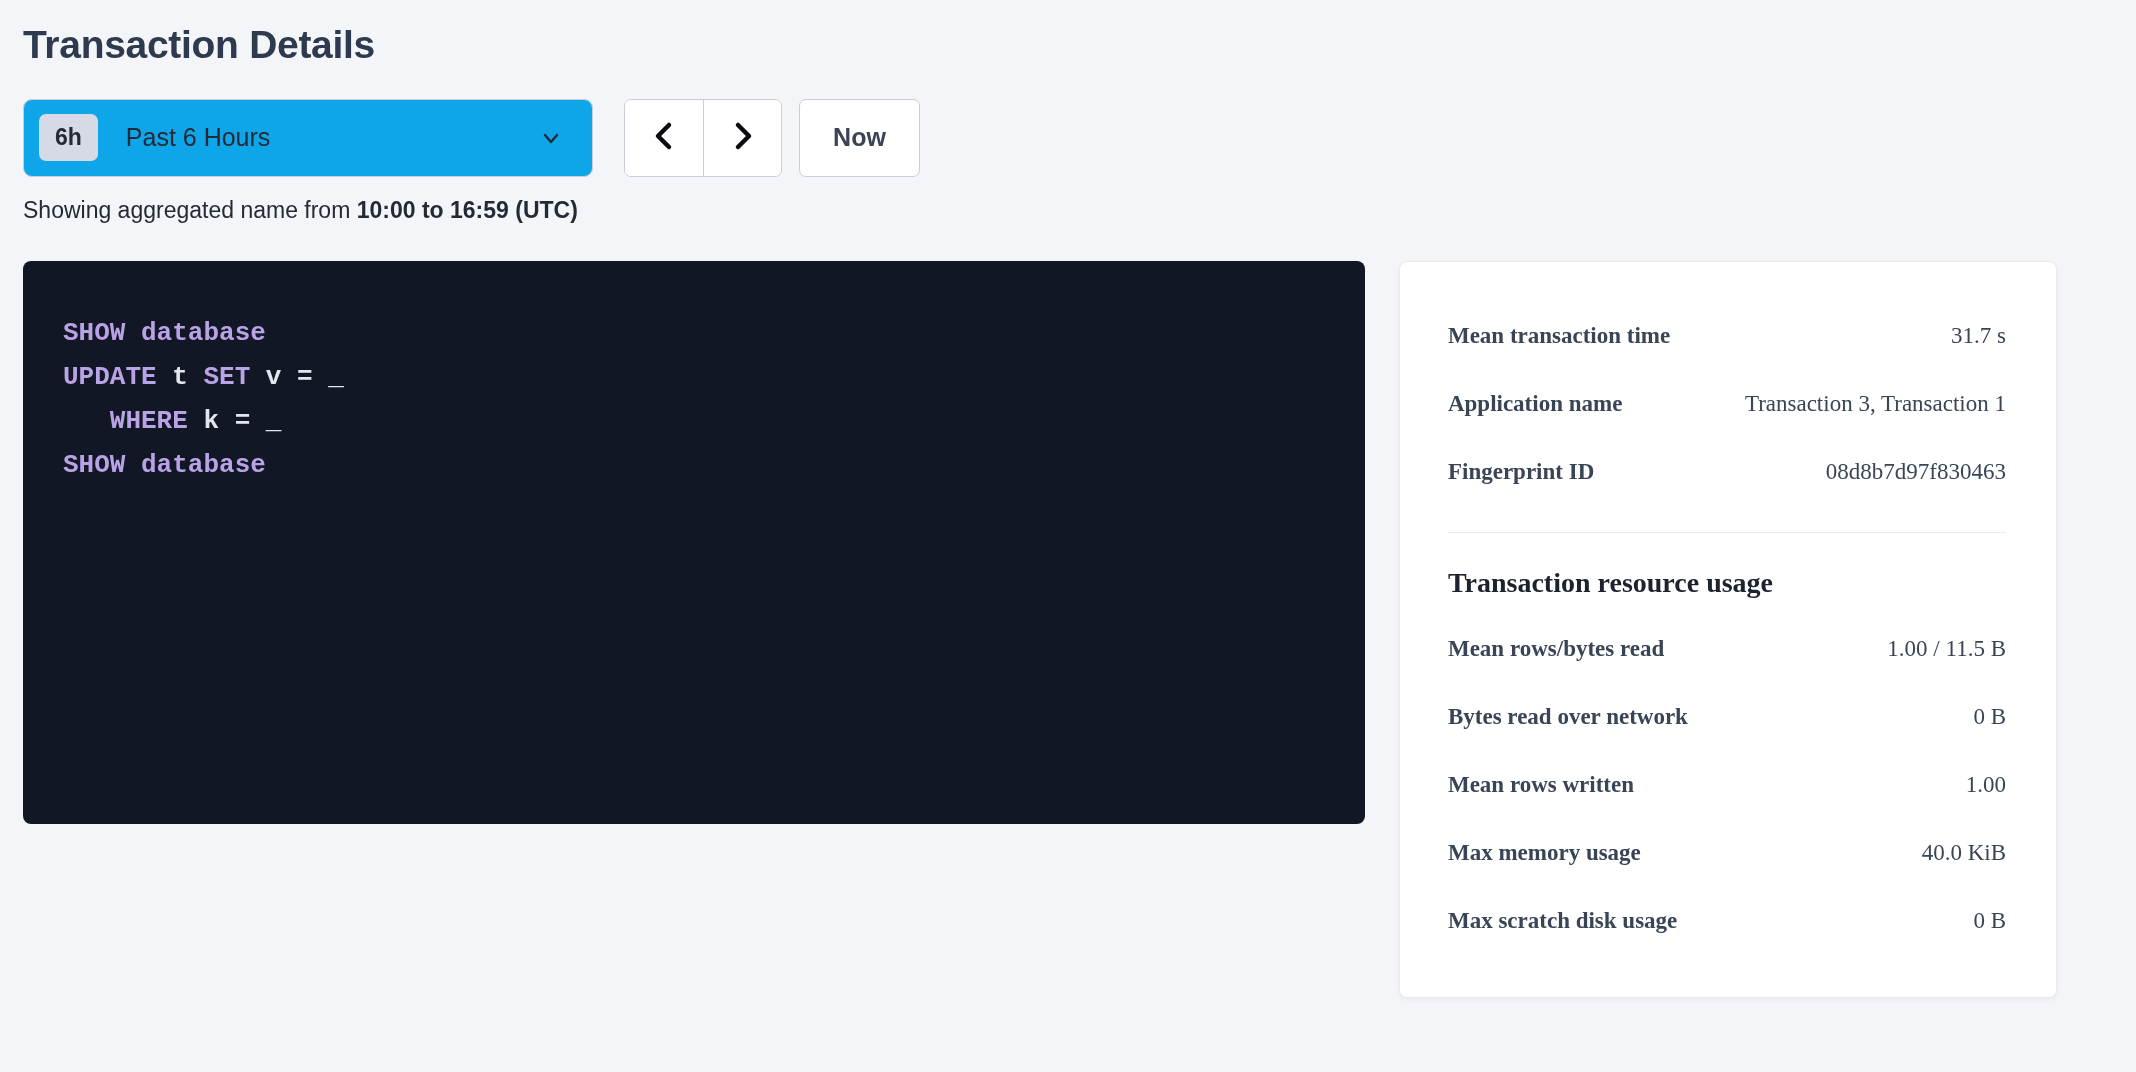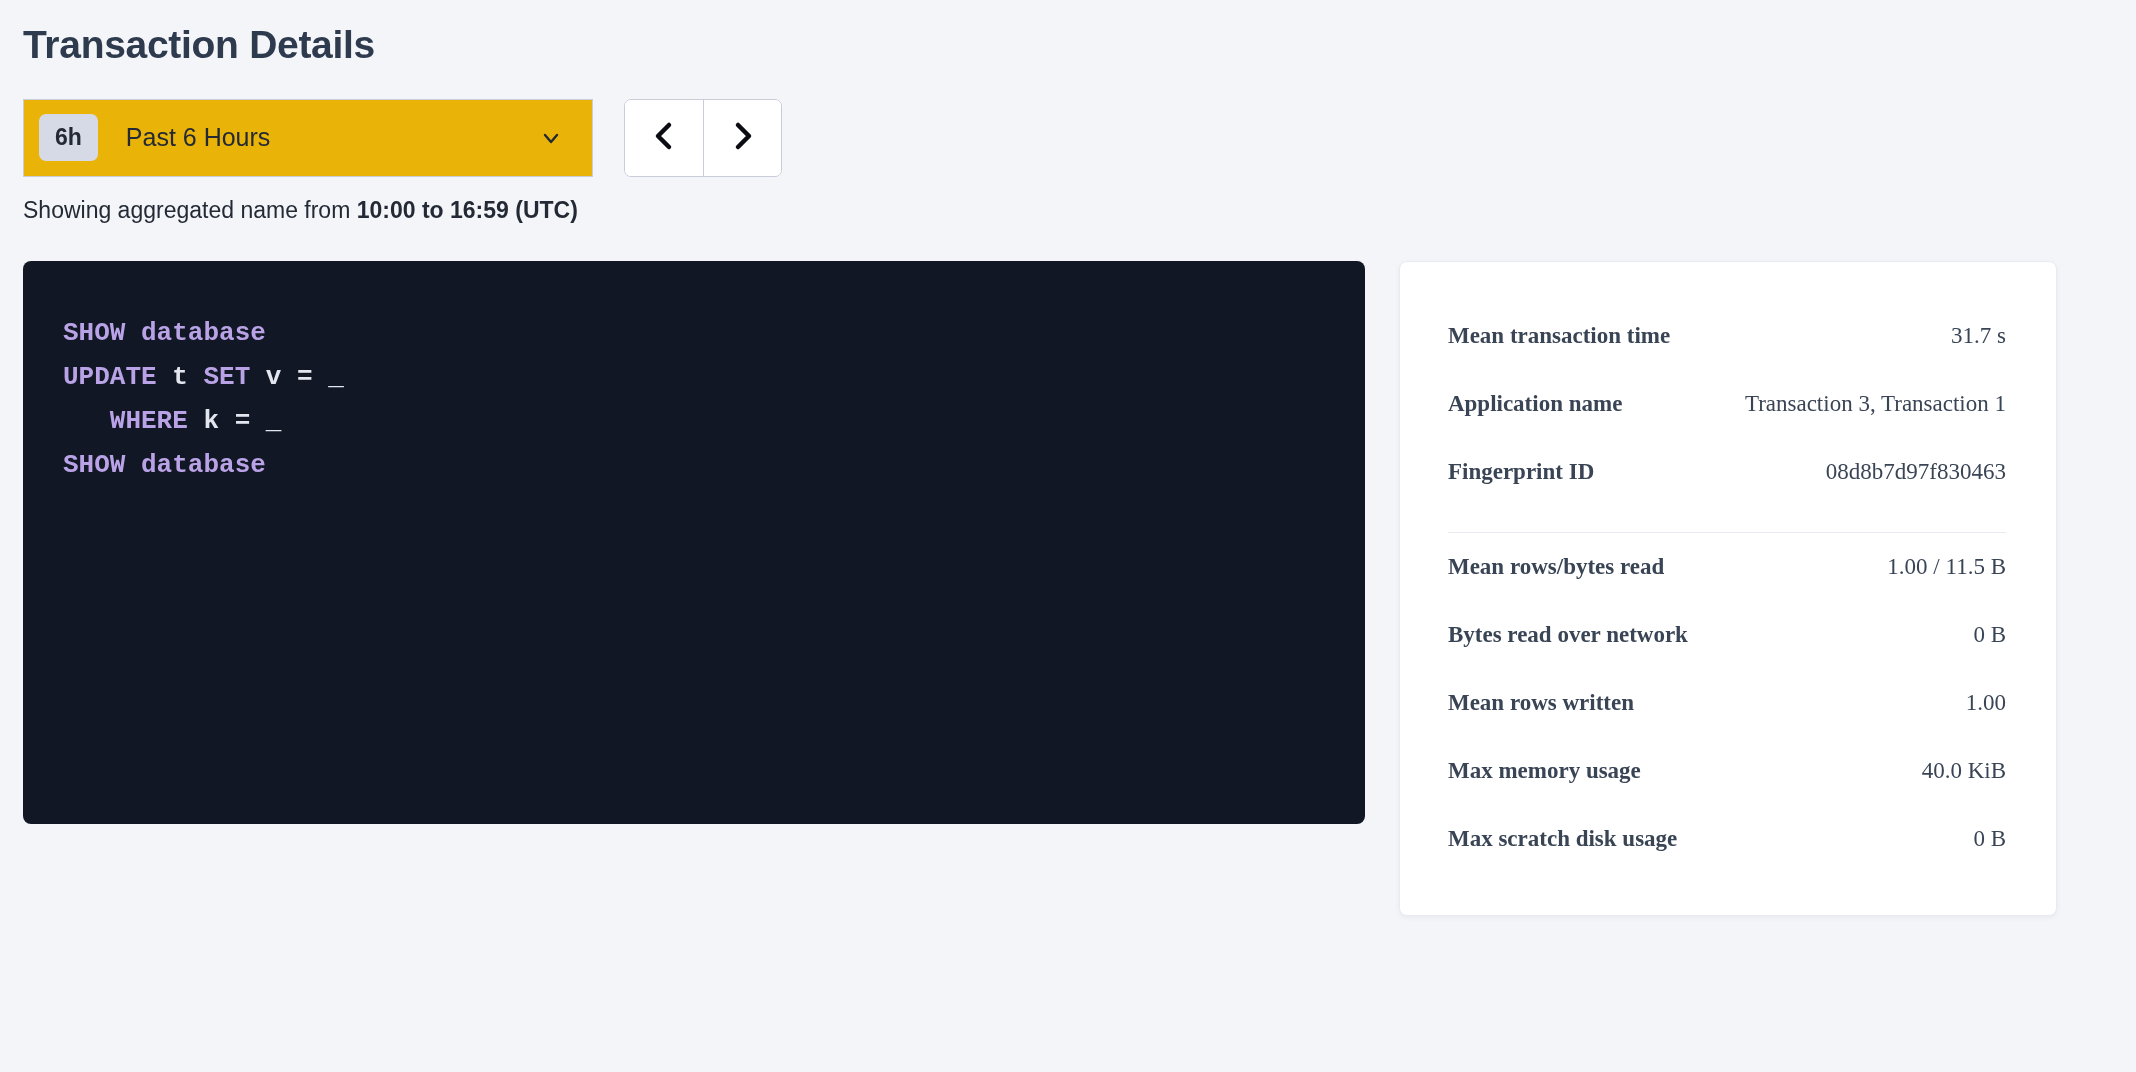--- a/index.html
+++ b/index.html
@@ -23,8 +23,8 @@
   .controls { display: flex; align-items: stretch; height: 78px; margin-top: 30px; }
 
   .timepicker {
-    width: 570px; background: #eab308;
-    border: 1px solid #c8cdd9; border-radius: 0;
+    width: 570px; background: #0ea5e9;
+    border: 1px solid #c8cdd9; border-radius: 9px;
     display: flex; align-items: center;
     padding: 0 28px 0 15px; cursor: pointer;
   }

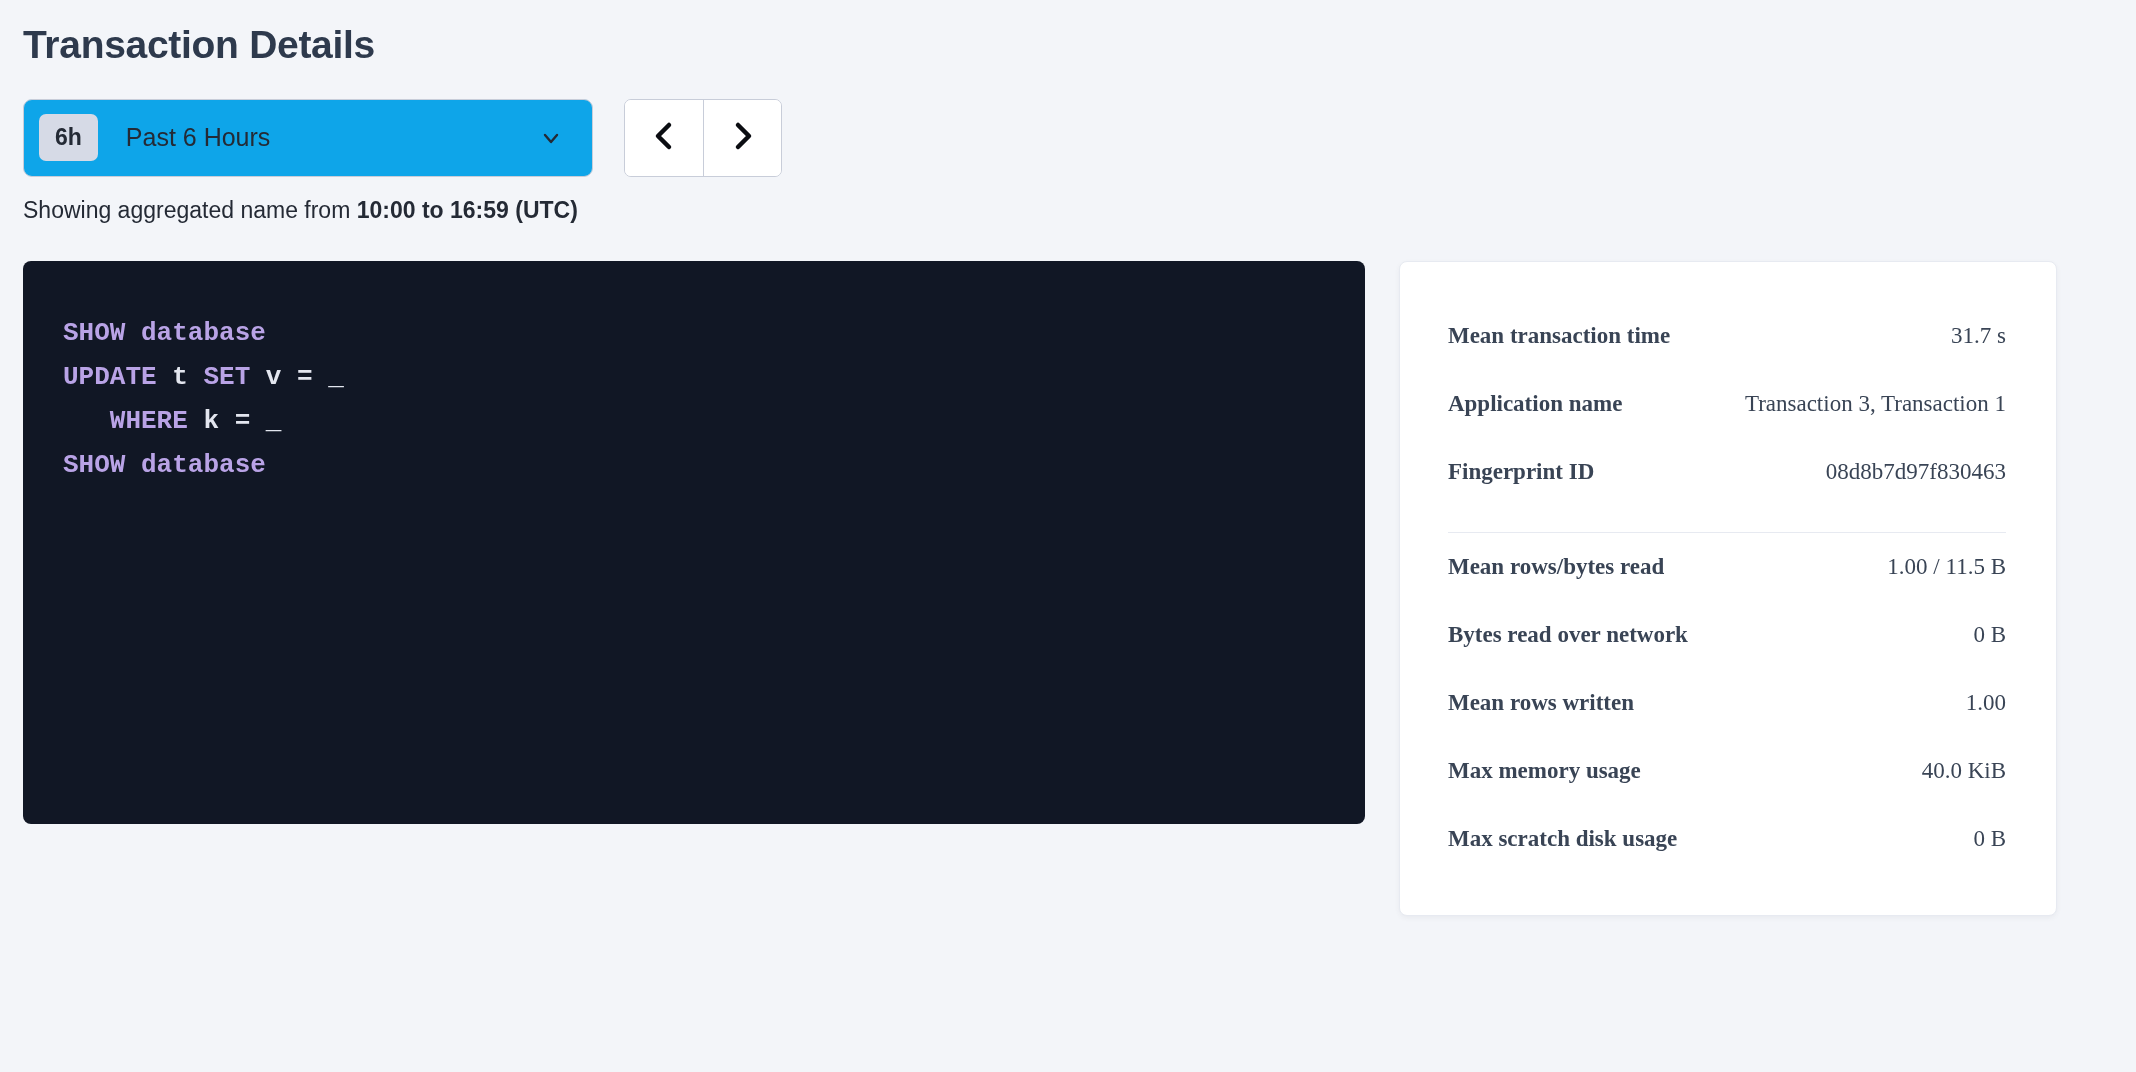--- a/index.html
+++ b/index.html
@@ -131,6 +131,7 @@
       </button>
     </div>
 
+    <button class="nowbtn">Now</button>
   </div>
 
   <div class="subtitle"><span>Showing aggregated name from </span><span class="bold">10:00 to 16:59 (UTC)</span></div>

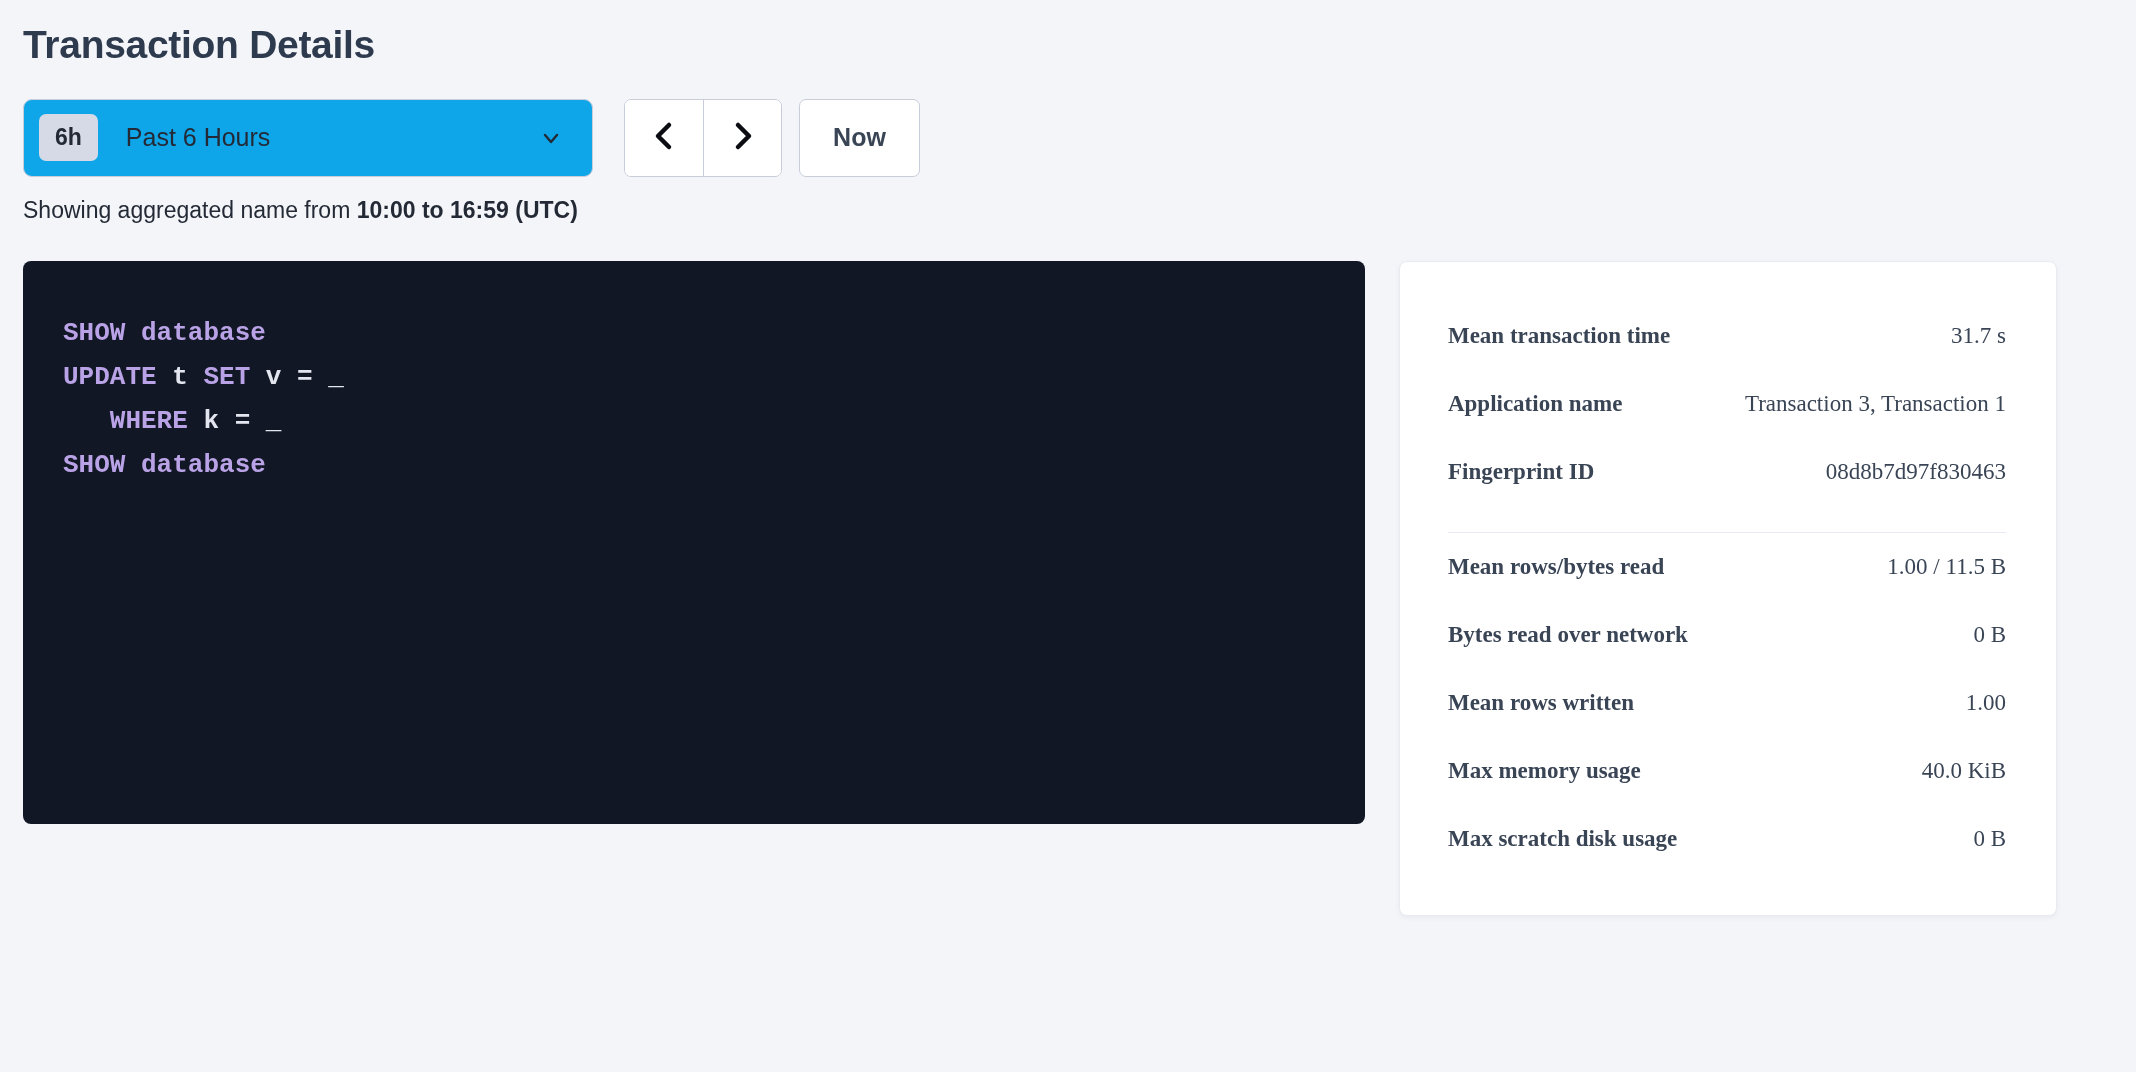--- a/index.html
+++ b/index.html
@@ -157,6 +157,7 @@
 
       <hr class="divider">
 
+      <div class="section-title">Transaction resource usage</div>
 
       <div class="stat-row">
         <span class="stat-label">Mean rows/bytes read</span>

